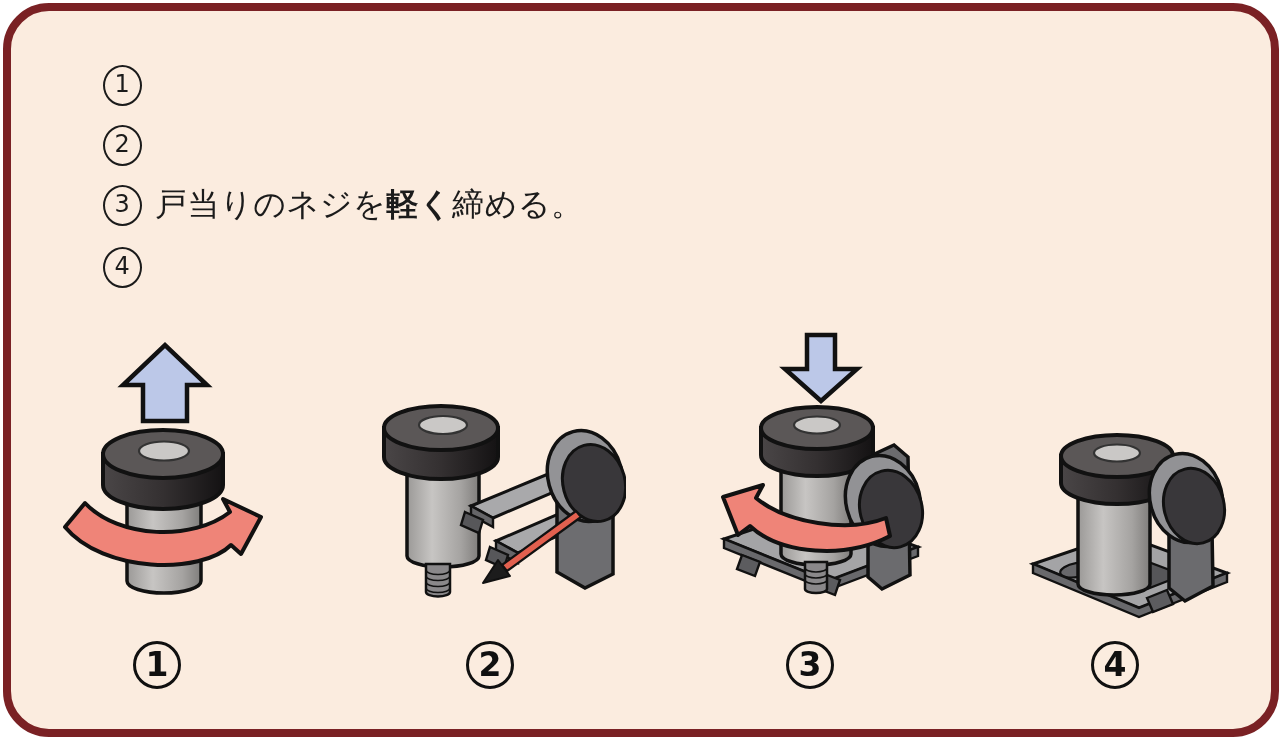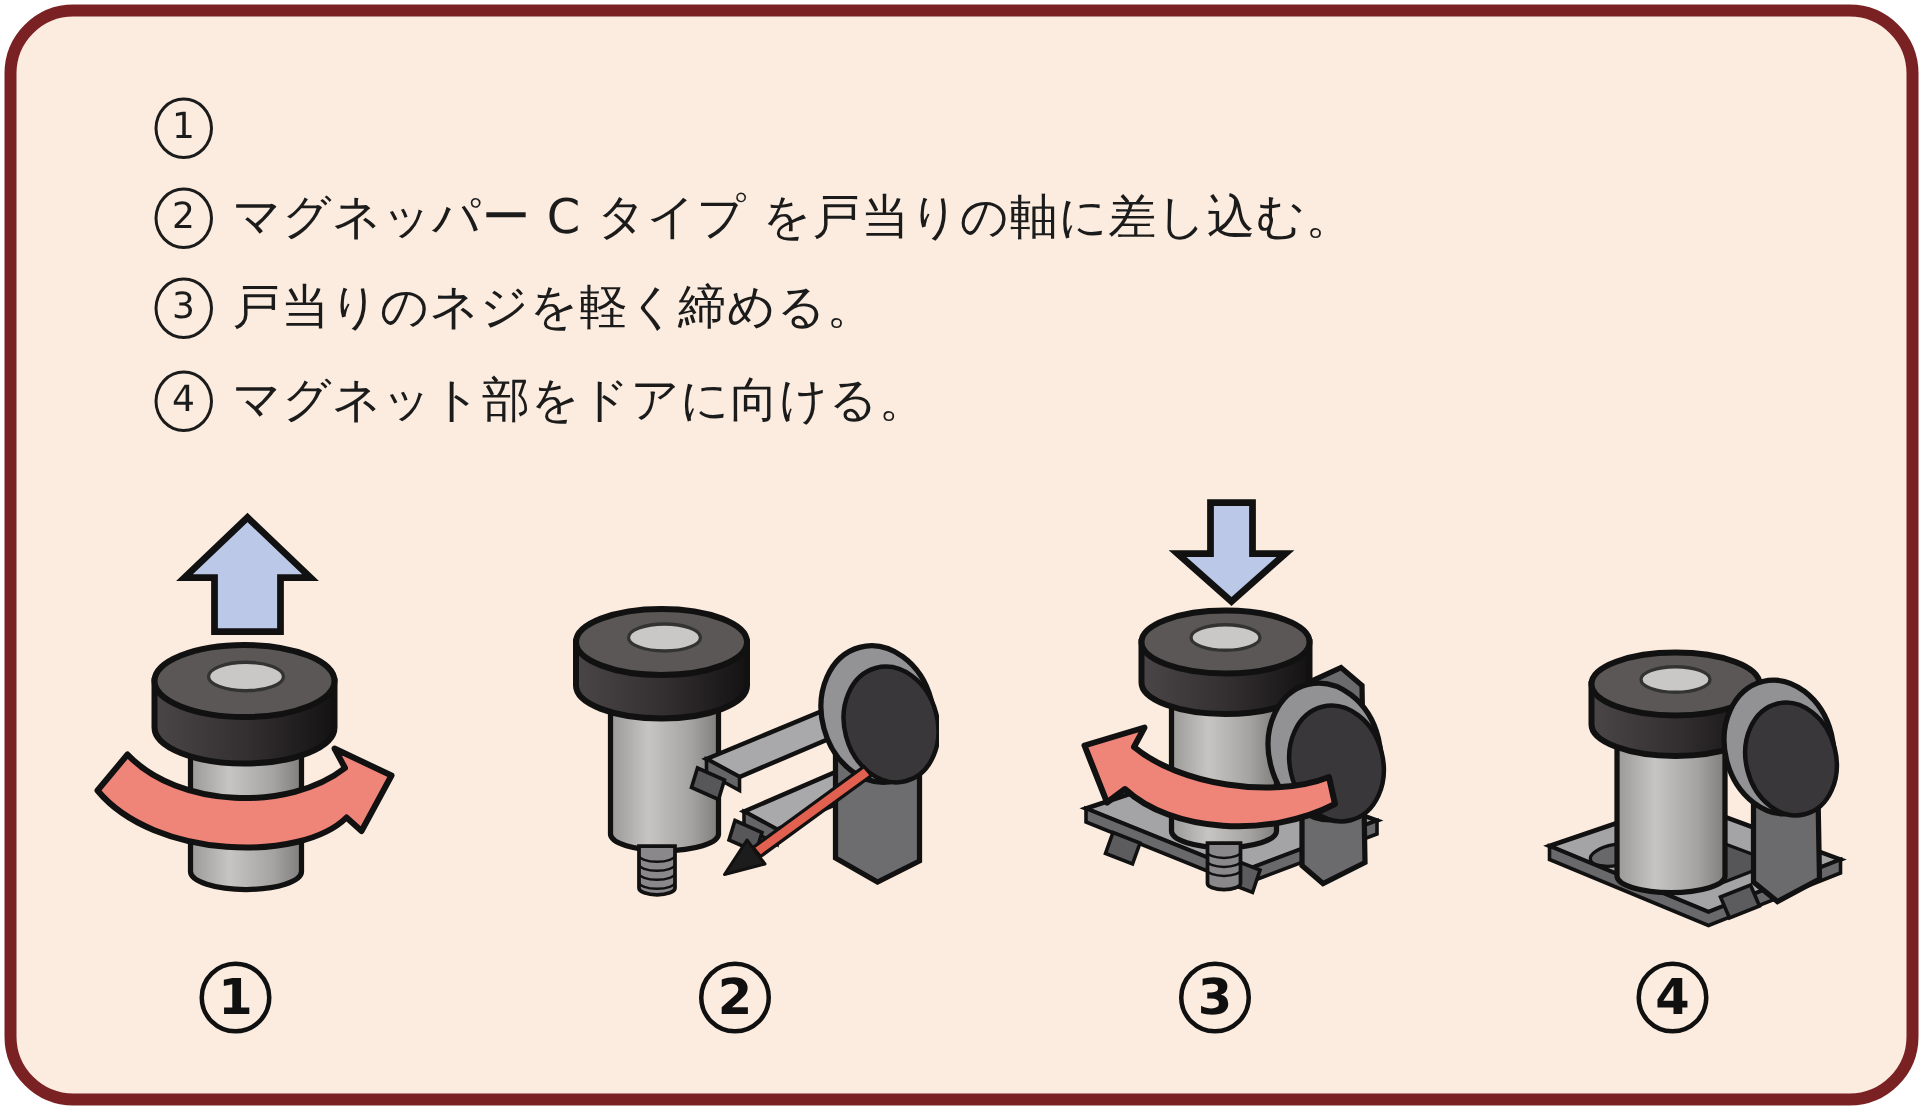--- a/index.html
+++ b/index.html
@@ -30,7 +30,6 @@
     </div>
     <div class="iline">
       <span class="numcircle">2</span>
-      <span class="itext"><span>マグネッパー C タイプ を戸当りの軸に差し込む。</span><b></b><span></span></span>
     </div>
     <div class="iline">
       <span class="numcircle">3</span>

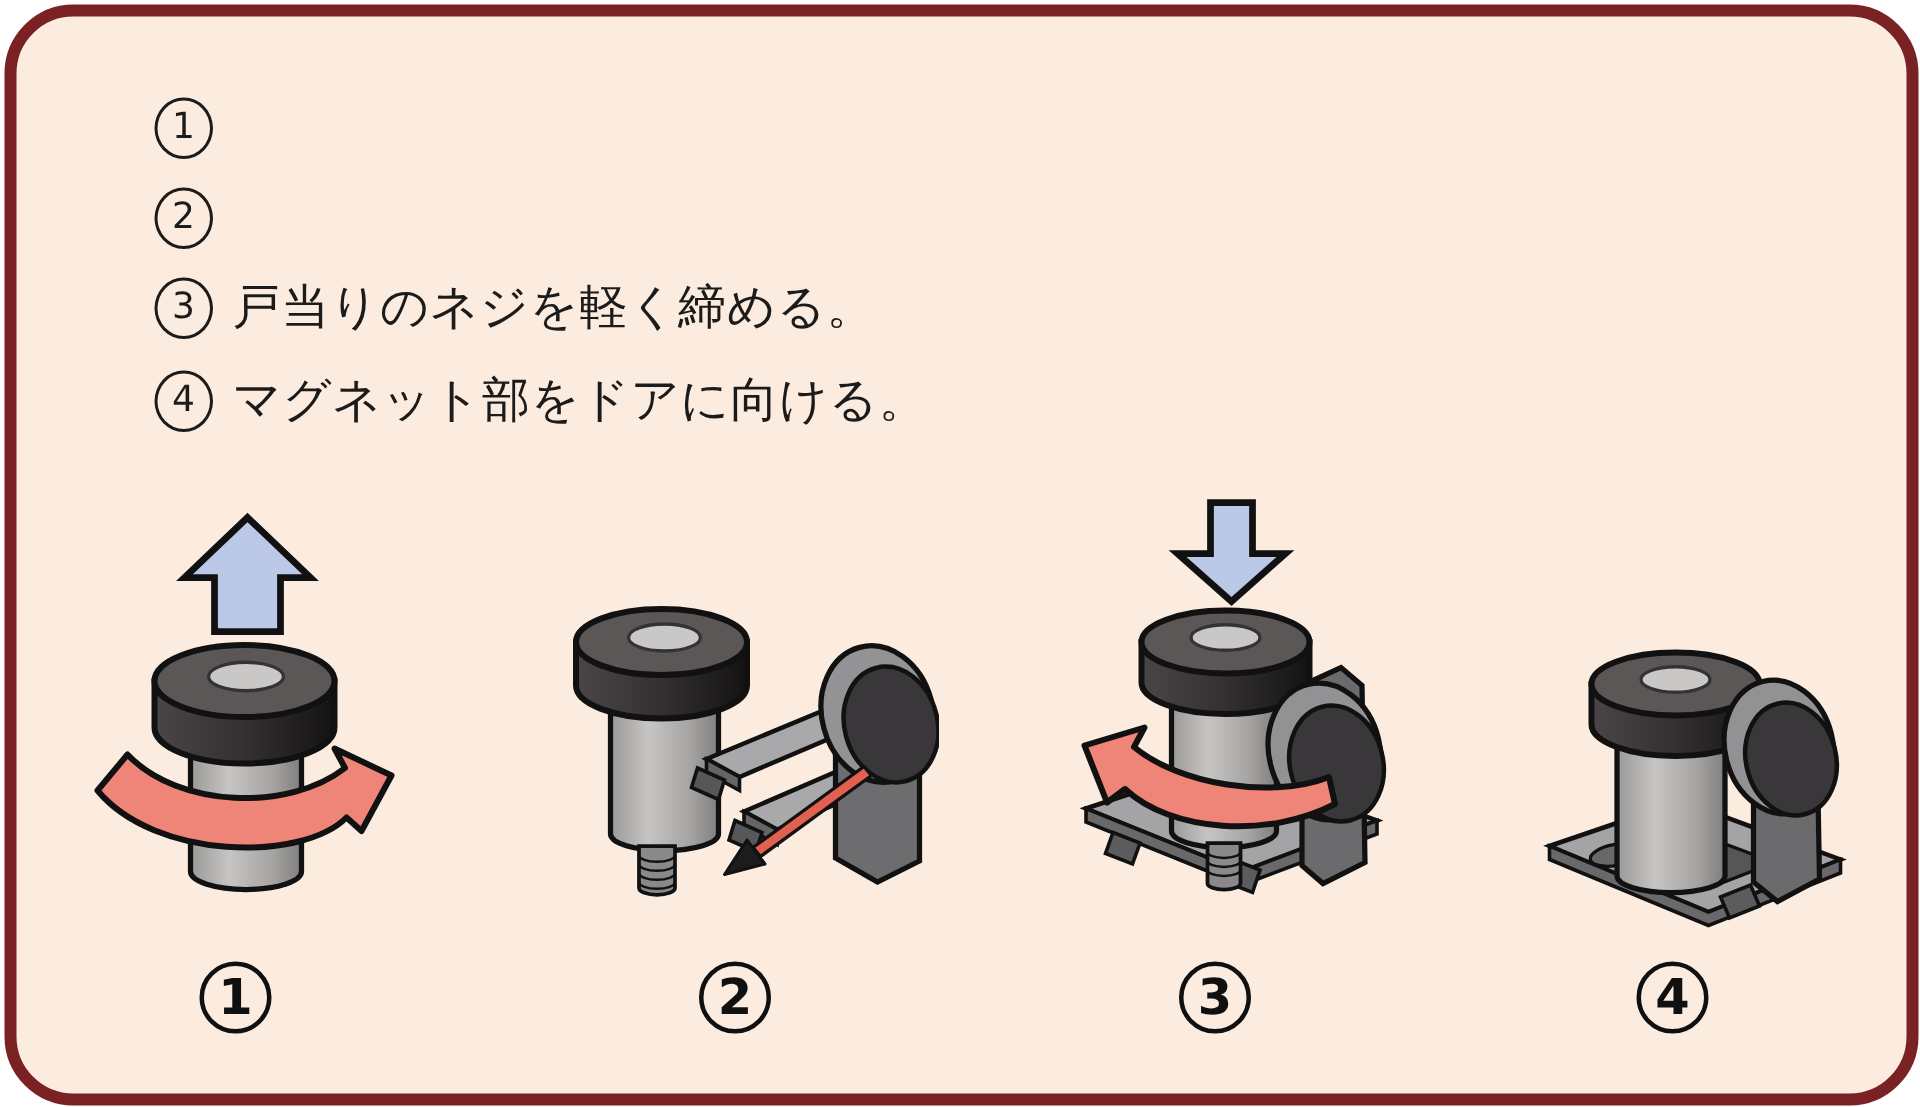--- a/index.html
+++ b/index.html
@@ -12,7 +12,7 @@
   .numcircle{display:inline-flex;align-items:center;justify-content:center;
     width:35px;height:35px;border:2.2px solid #1b1b1b;border-radius:50%;
     font-size:24px;margin-right:13px;flex:0 0 auto;line-height:1;padding-bottom:2px;}
-  .itext b{font-weight:normal;}
+  .itext b{font-weight:bold;}
   .fig{position:absolute;}
   .figlabel{position:absolute;width:48px;height:48px;border:3.2px solid #101010;border-radius:50%;
     display:flex;align-items:center;justify-content:center;font-size:33px;font-weight:bold;color:#101010;

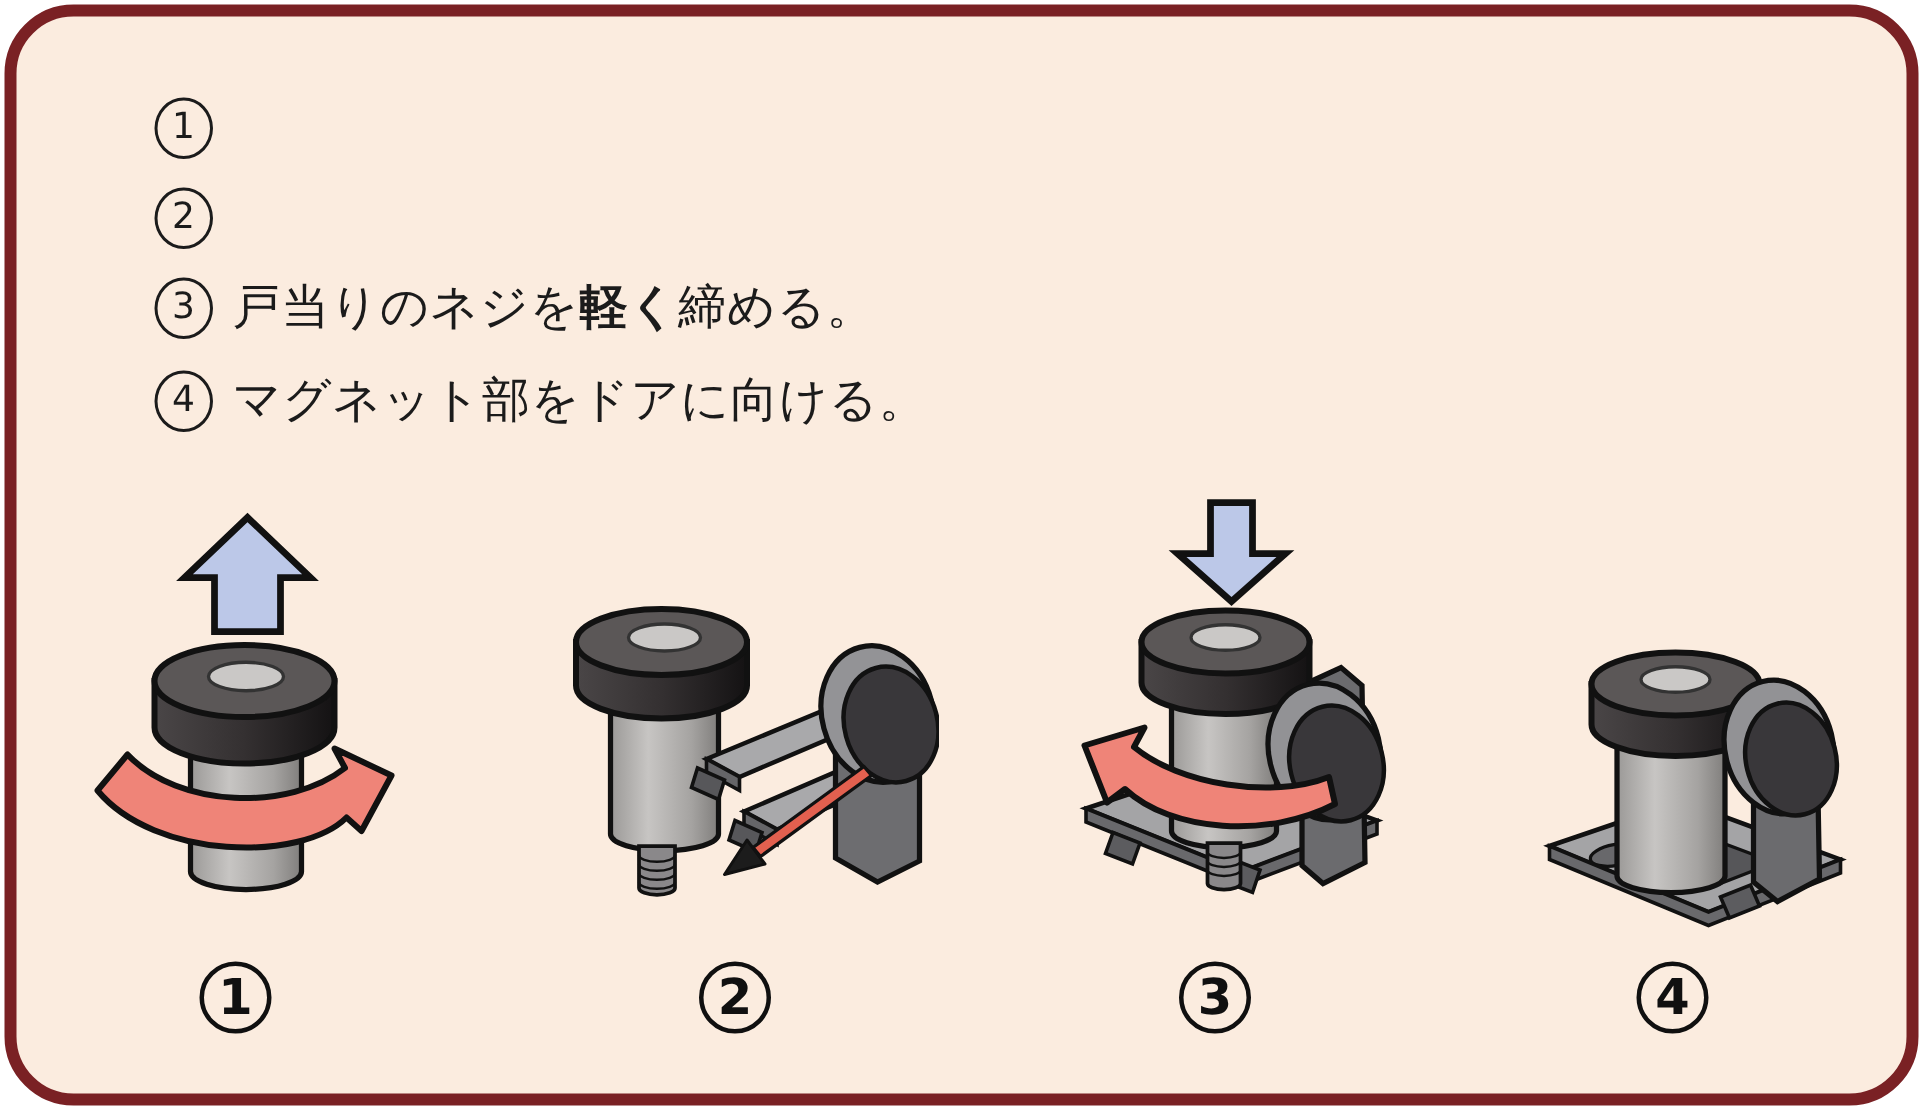--- a/index.html
+++ b/index.html
@@ -37,7 +37,6 @@
     </div>
     <div class="iline">
       <span class="numcircle">4</span>
-      <span class="itext"><span>マグネット部をドアに向ける。</span><b></b><span></span></span>
     </div>
   </div>
 

